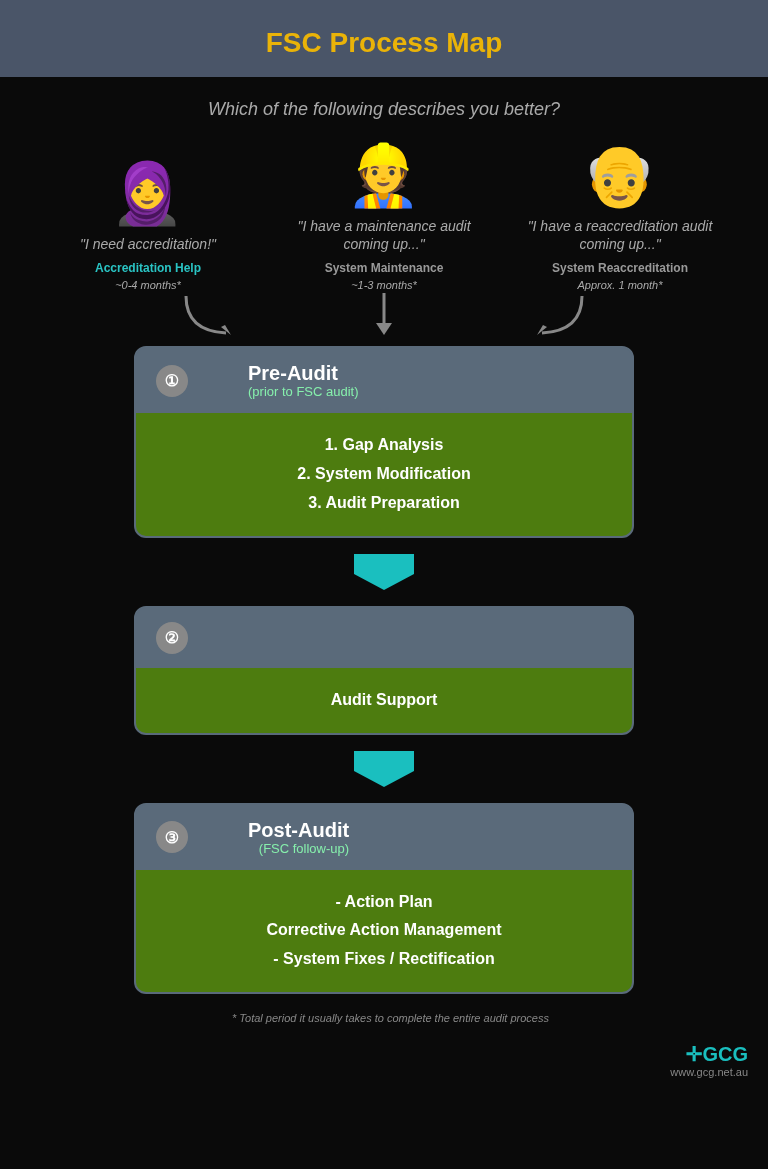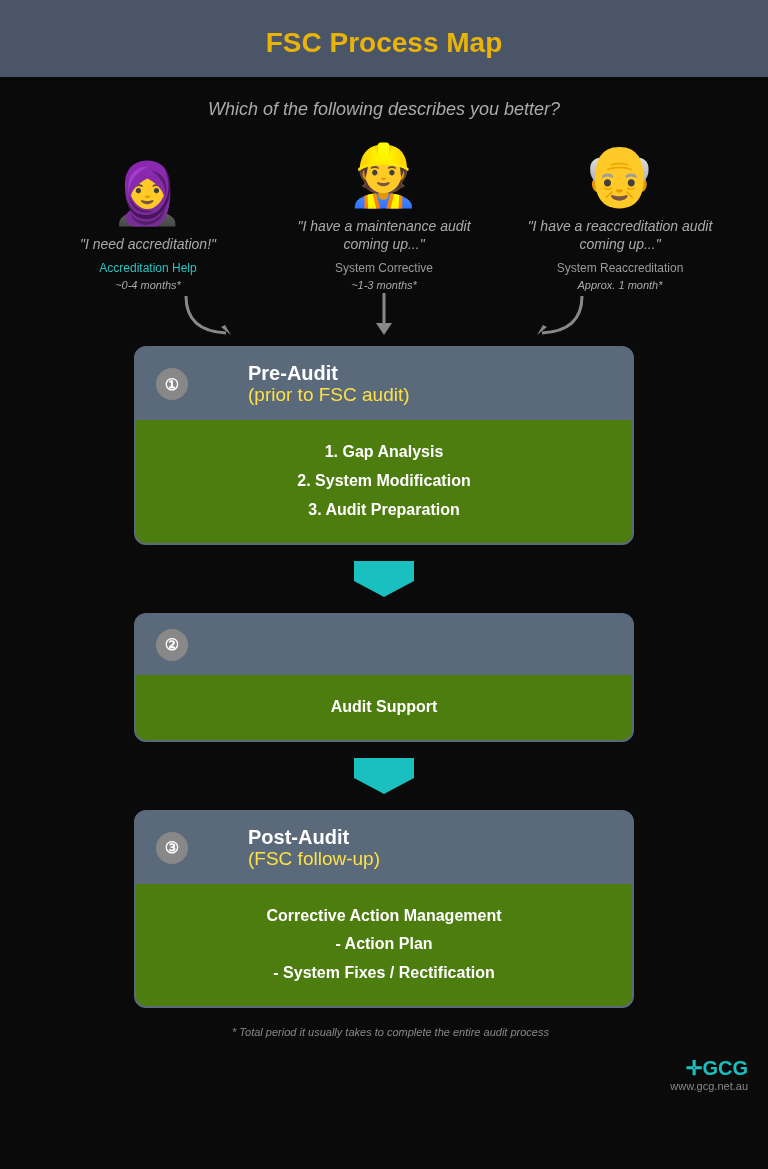--- a/index.html
+++ b/index.html
@@ -62,7 +62,7 @@
     }
 
     .persona-label {
-      font-weight: normal;
+      font-weight: bold;
       font-size: 12px;
       text-align: center;
       margin-bottom: 4px;

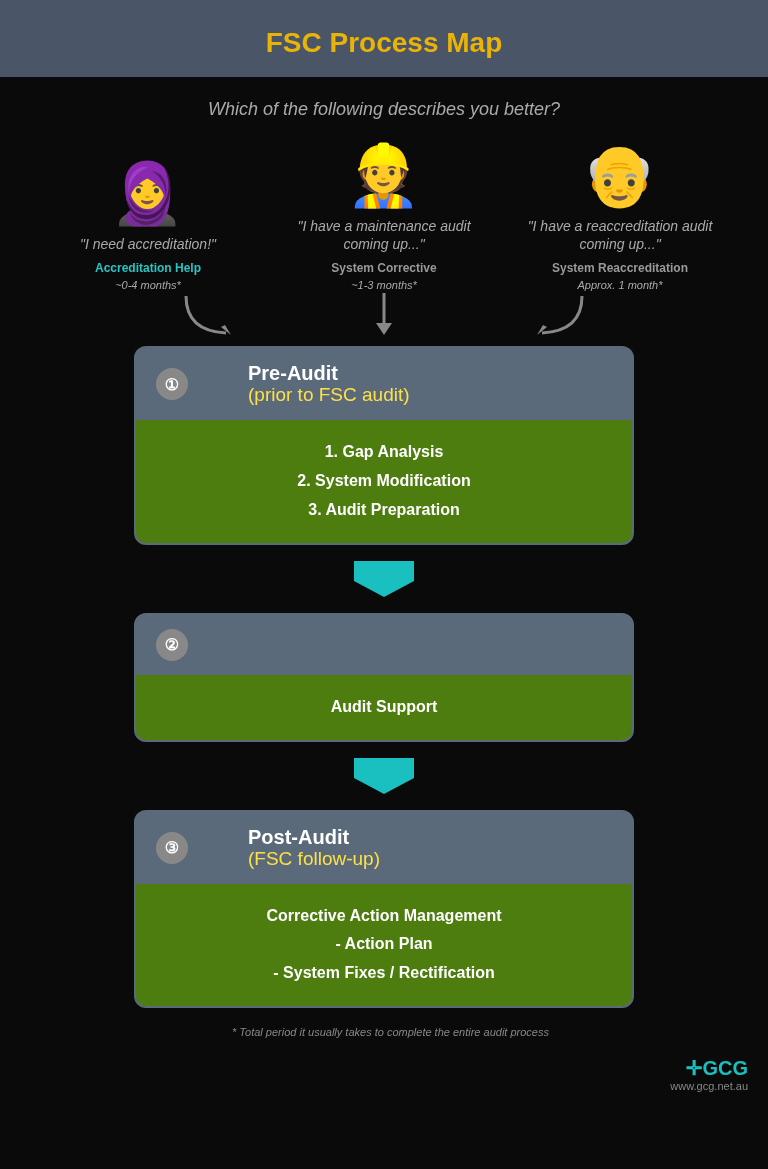--- a/index.html
+++ b/index.html
@@ -223,7 +223,7 @@
   <div class="persona">
     <div class="persona-avatar">👷</div>
     <div class="persona-quote">"I have a maintenance audit coming up..."</div>
-    <div class="persona-label dark">System Corrective</div>
+    <div class="persona-label dark">System Maintenance</div>
     <div class="persona-duration">~1-3 months*</div>
   </div>
 

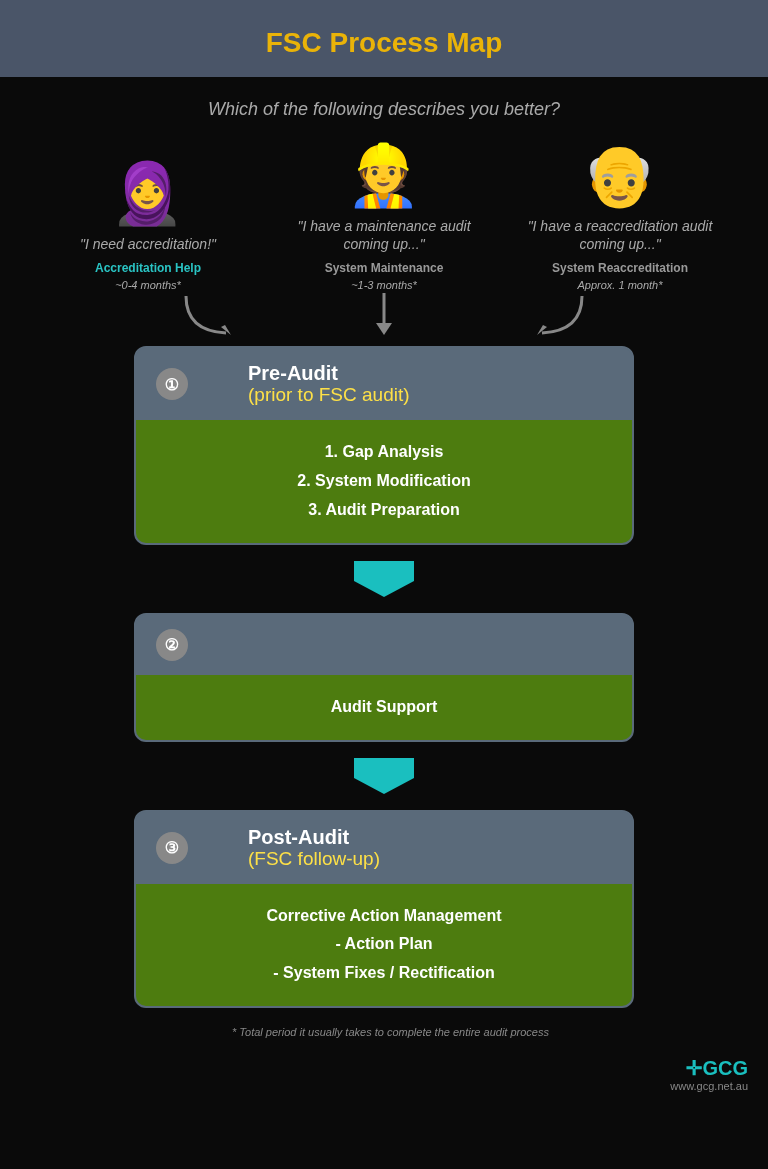--- a/index.html
+++ b/index.html
@@ -134,8 +134,8 @@
     }
 
     .stage-subtitle {
-      color: #fde047;
-      font-size: 19px;
+      color: #86efac;
+      font-size: 13px;
       text-align: right;
     }
 

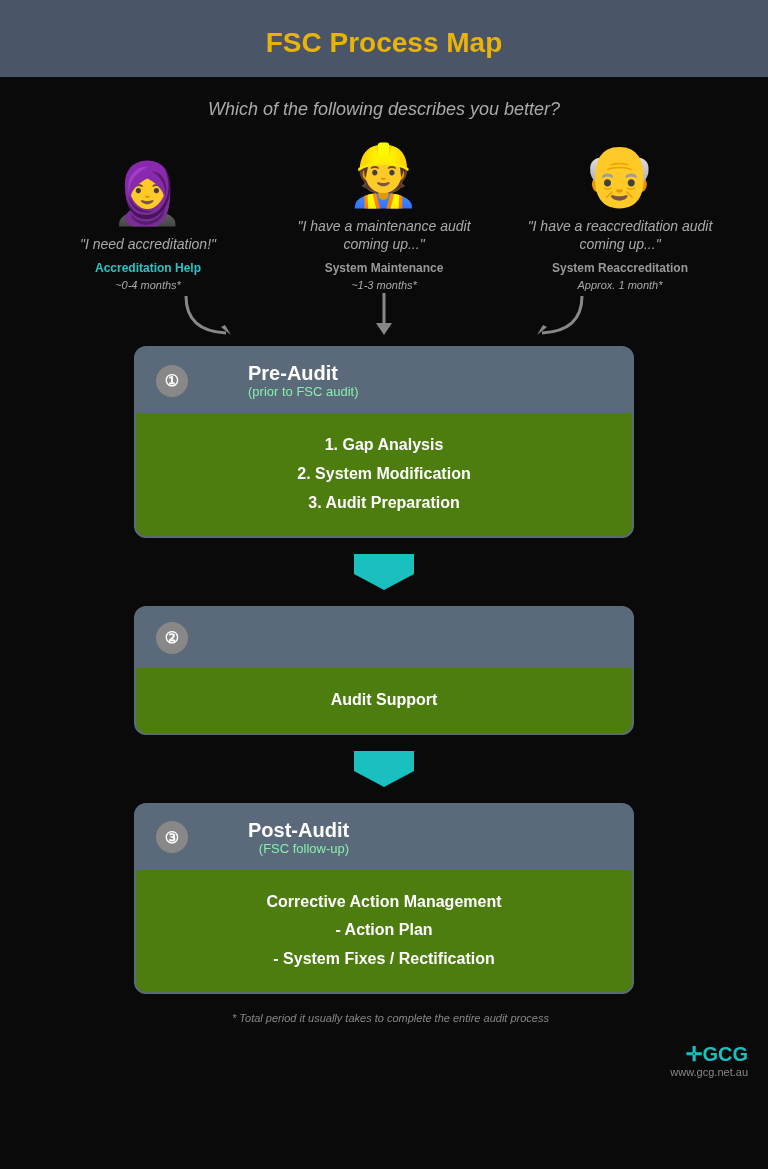--- a/index.html
+++ b/index.html
@@ -304,8 +304,8 @@
       </div>
     </div>
     <div class="stage-content">
+      <div class="stage-content-item">- Action Plan</div>
       <div class="stage-content-item">Corrective Action Management</div>
-      <div class="stage-content-item">- Action Plan</div>
       <div class="stage-content-item">- System Fixes / Rectification</div>
     </div>
   </div>

